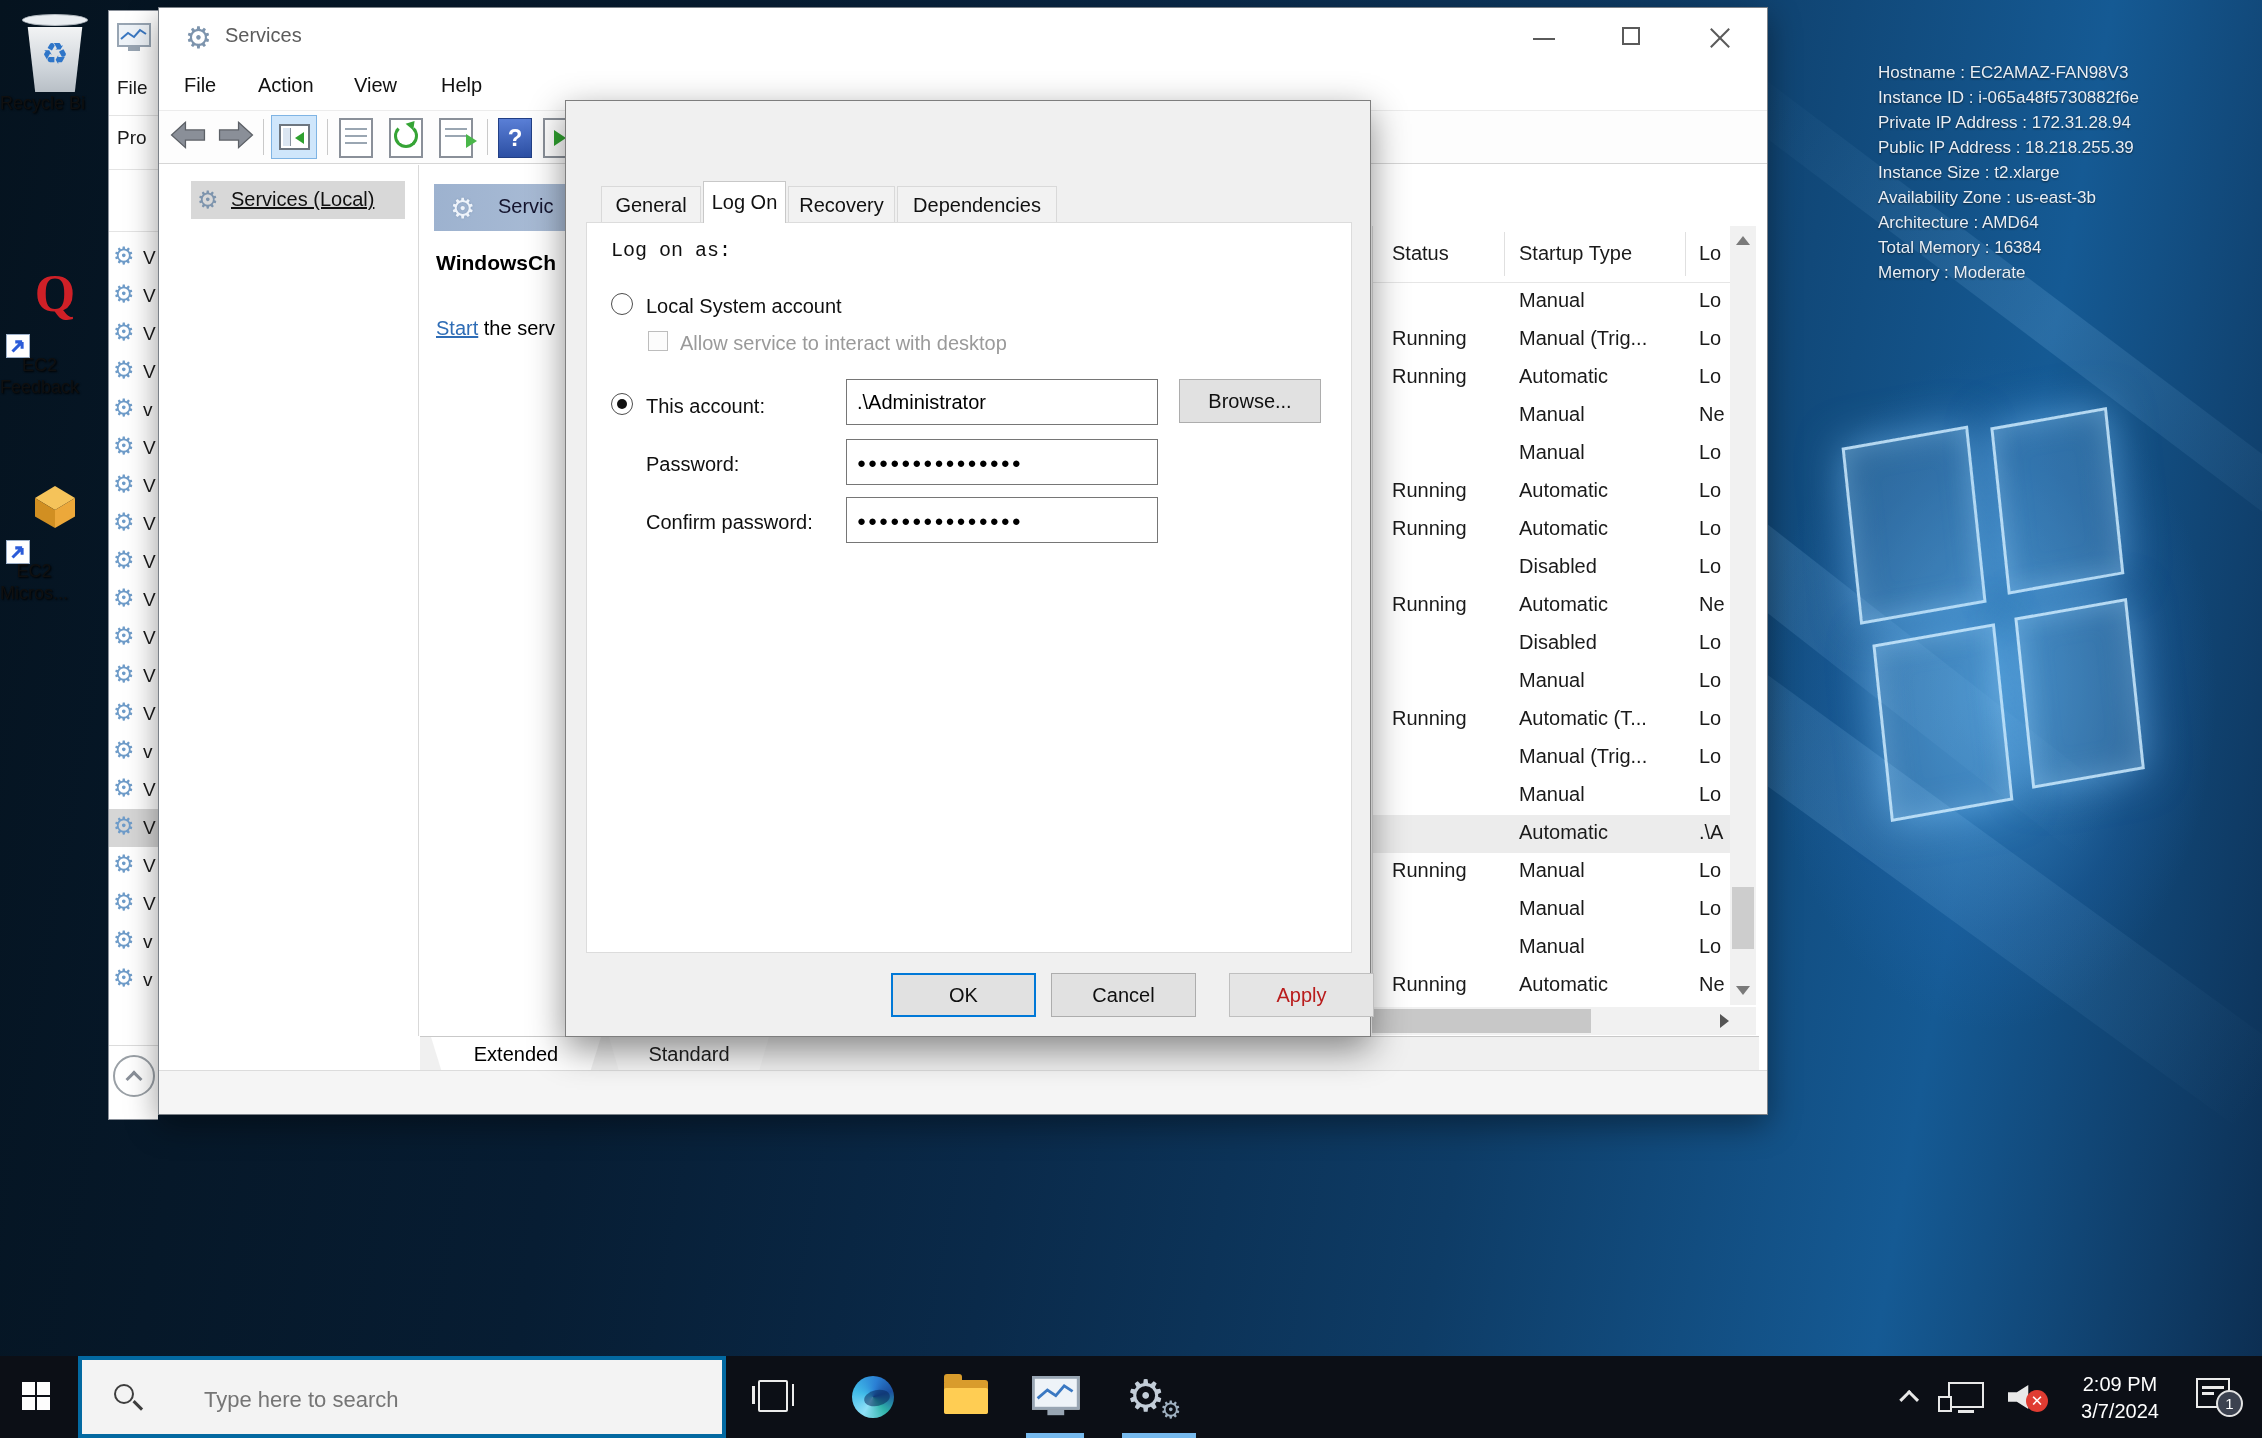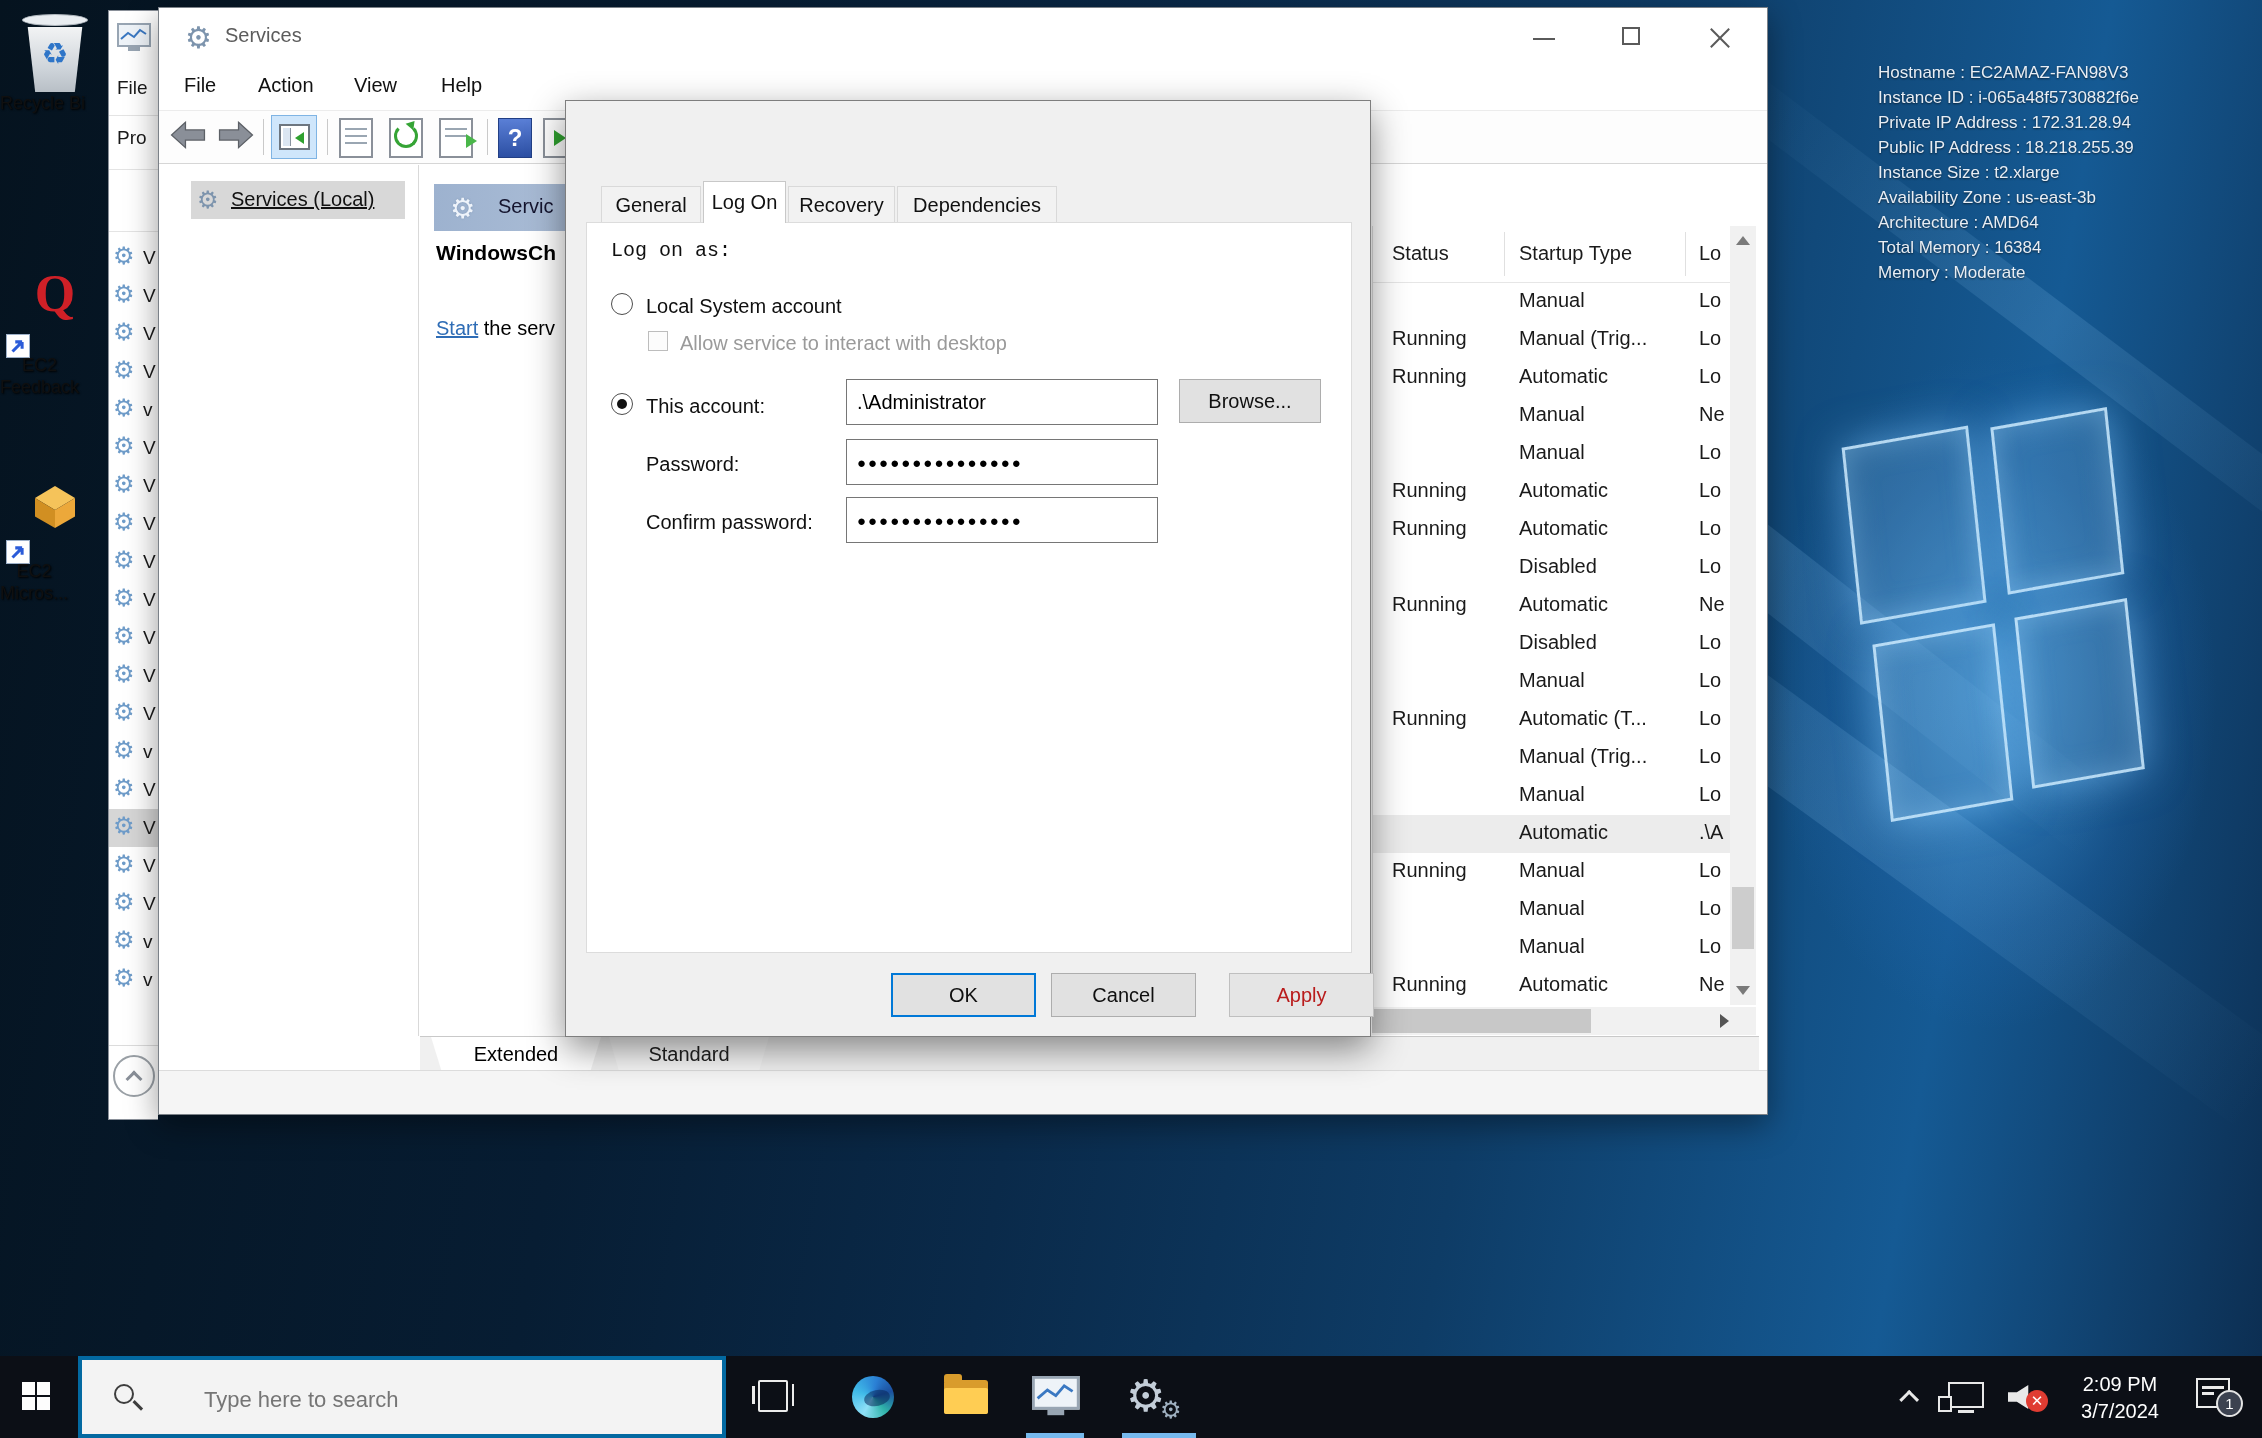--- a/index.html
+++ b/index.html
@@ -98,7 +98,7 @@
     background:linear-gradient(90deg,#9db2cf 0%,#b9c8dd 22%,#e6ecf4 45%,#fff 62%);}
   .banner .gear{position:absolute;left:16px;top:8px;font-size:28px;color:#eef3fa;text-shadow:0 0 2px #7e96b5;}
   .banner span{position:absolute;left:64px;top:11px;font-size:20px;color:#14142e;}
-  .svc-bold{position:absolute;left:16px;top:76px;font-size:21px;font-weight:bold;color:#000;}
+  .svc-bold{position:absolute;left:16px;top:86px;font-size:21px;font-weight:bold;color:#000;}
   .start-line{position:absolute;left:16px;top:152px;font-size:20px;color:#000;}
   .start-link{color:#2f6db6;text-decoration:underline;}
   

